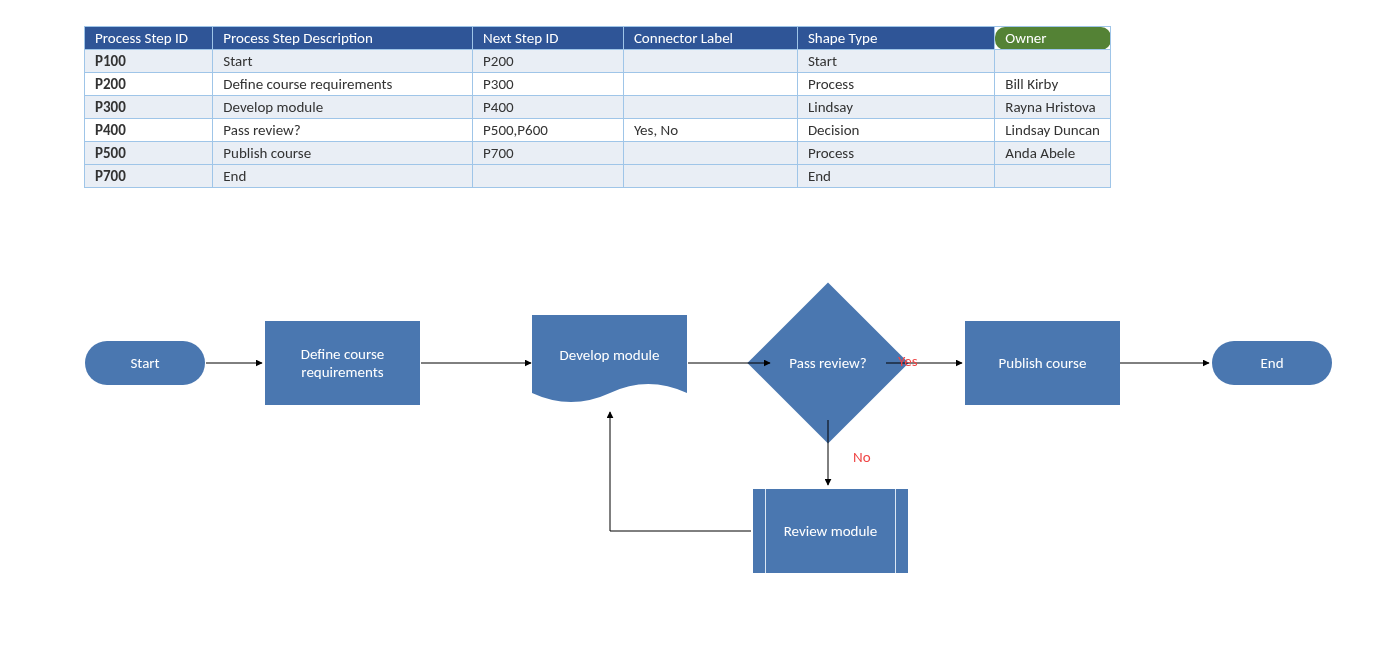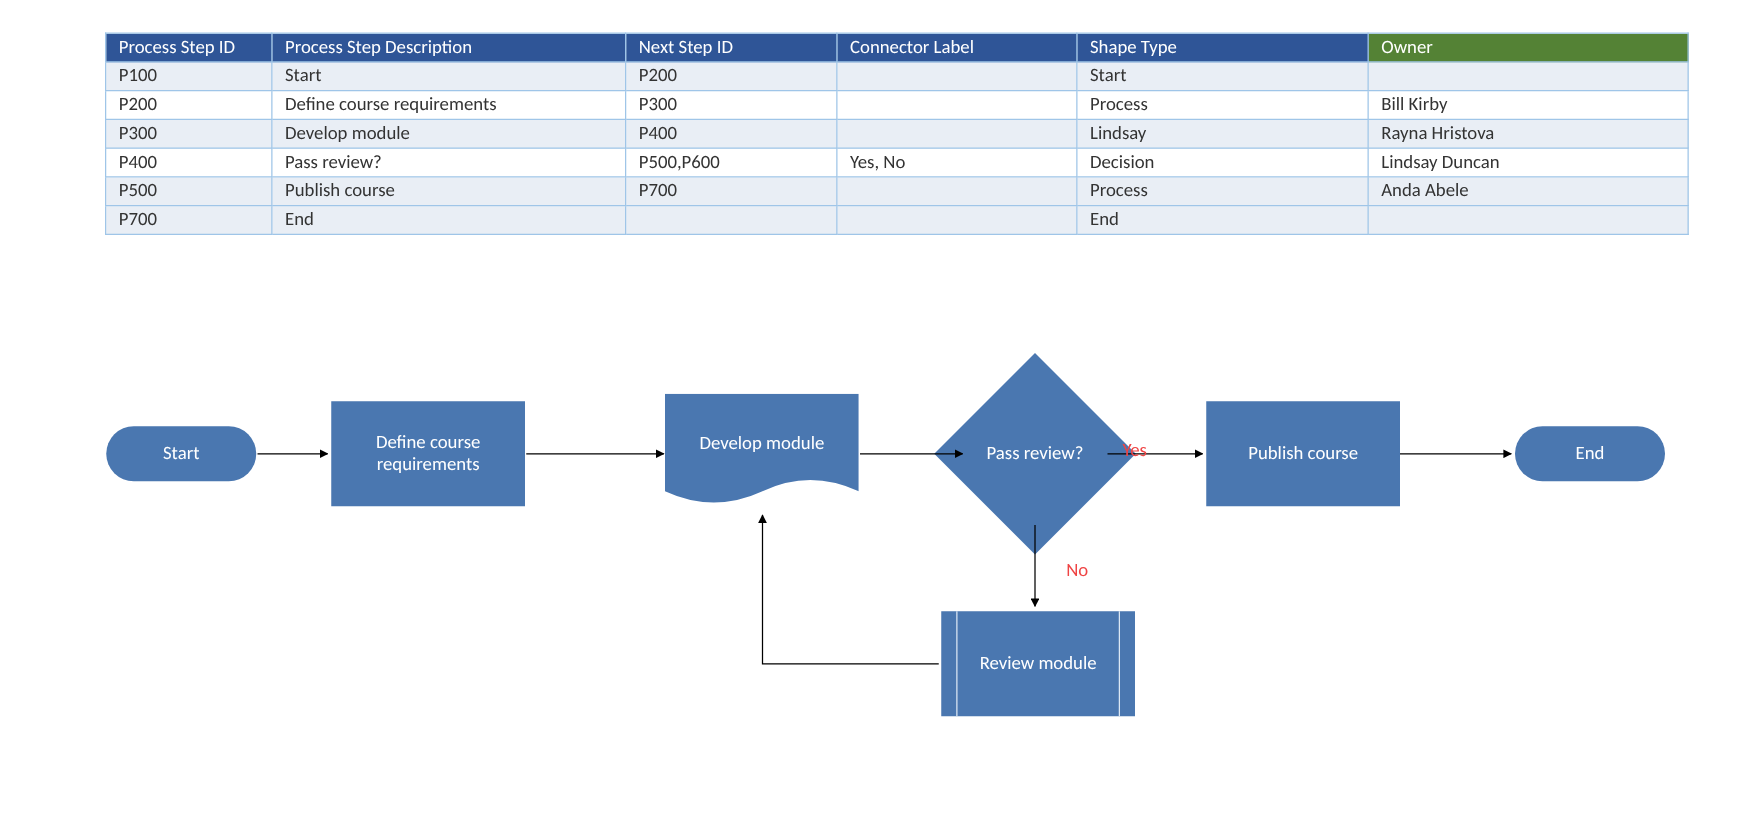--- a/index.html
+++ b/index.html
@@ -29,7 +29,7 @@
     position:absolute;
     top:26px;
     left:84px;
-    width:1267px;
+    width:1027px;
     border-collapse:collapse;
     font-size:15px;
   }

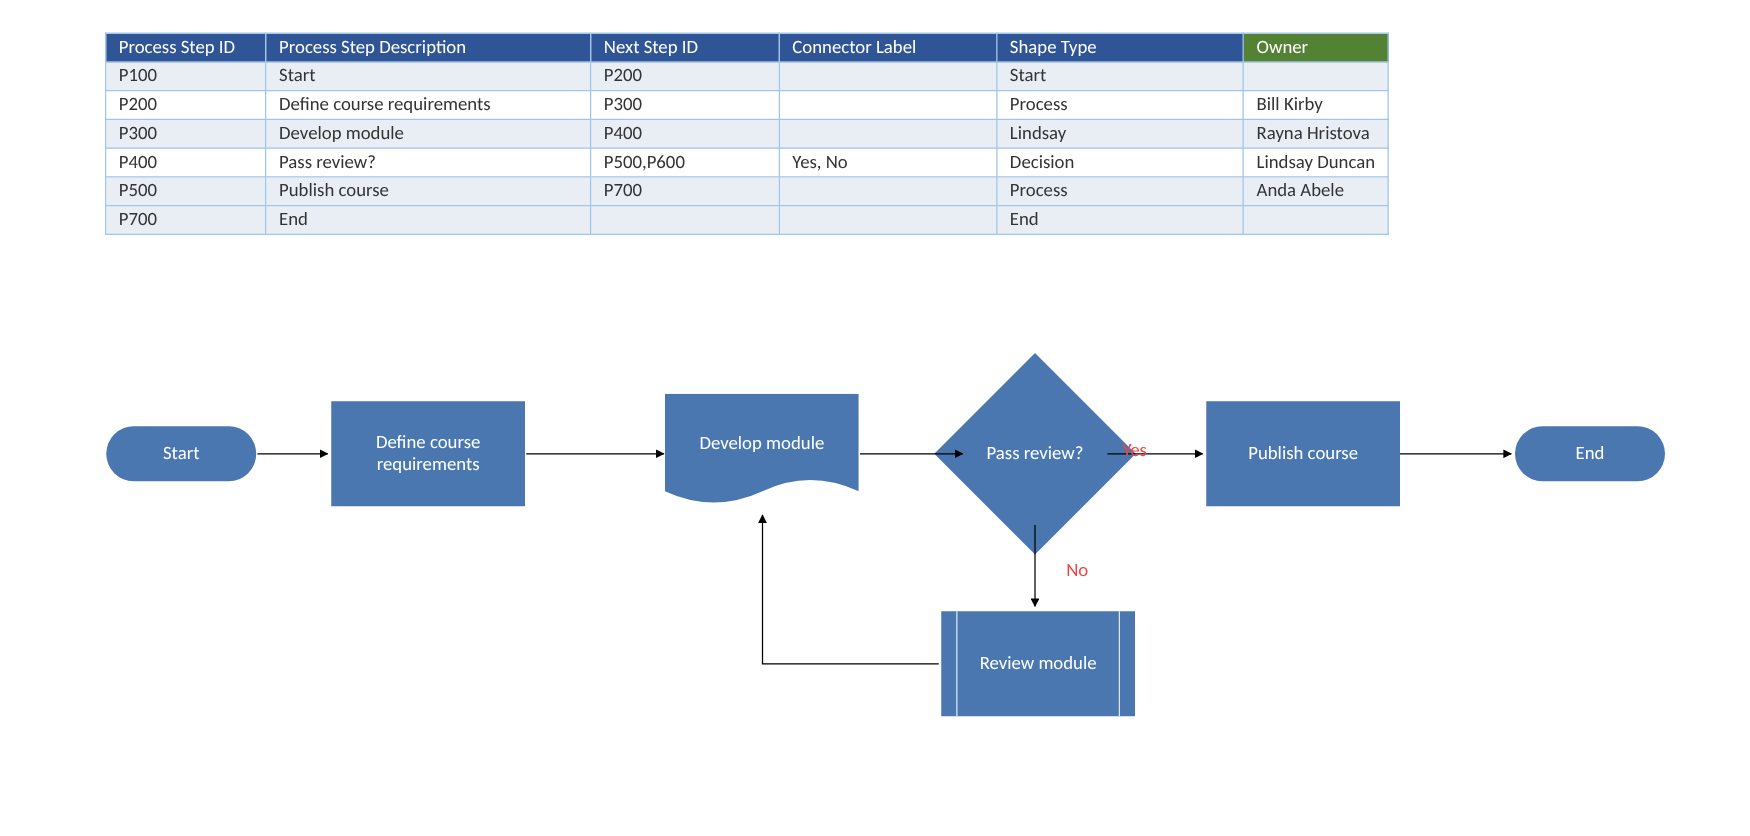--- a/index.html
+++ b/index.html
@@ -44,7 +44,7 @@
     font-weight:400;
     background:var(--blue-dark);
   }
-  .tbl th.green{background:var(--green);}
+  .tbl th.green{background:var(--green);border-radius:10px;}
   .tbl tbody tr.odd td{background:var(--cell);}
   .tbl tbody tr.even td{background:#ffffff;}
   .tbl td{color:#333;}

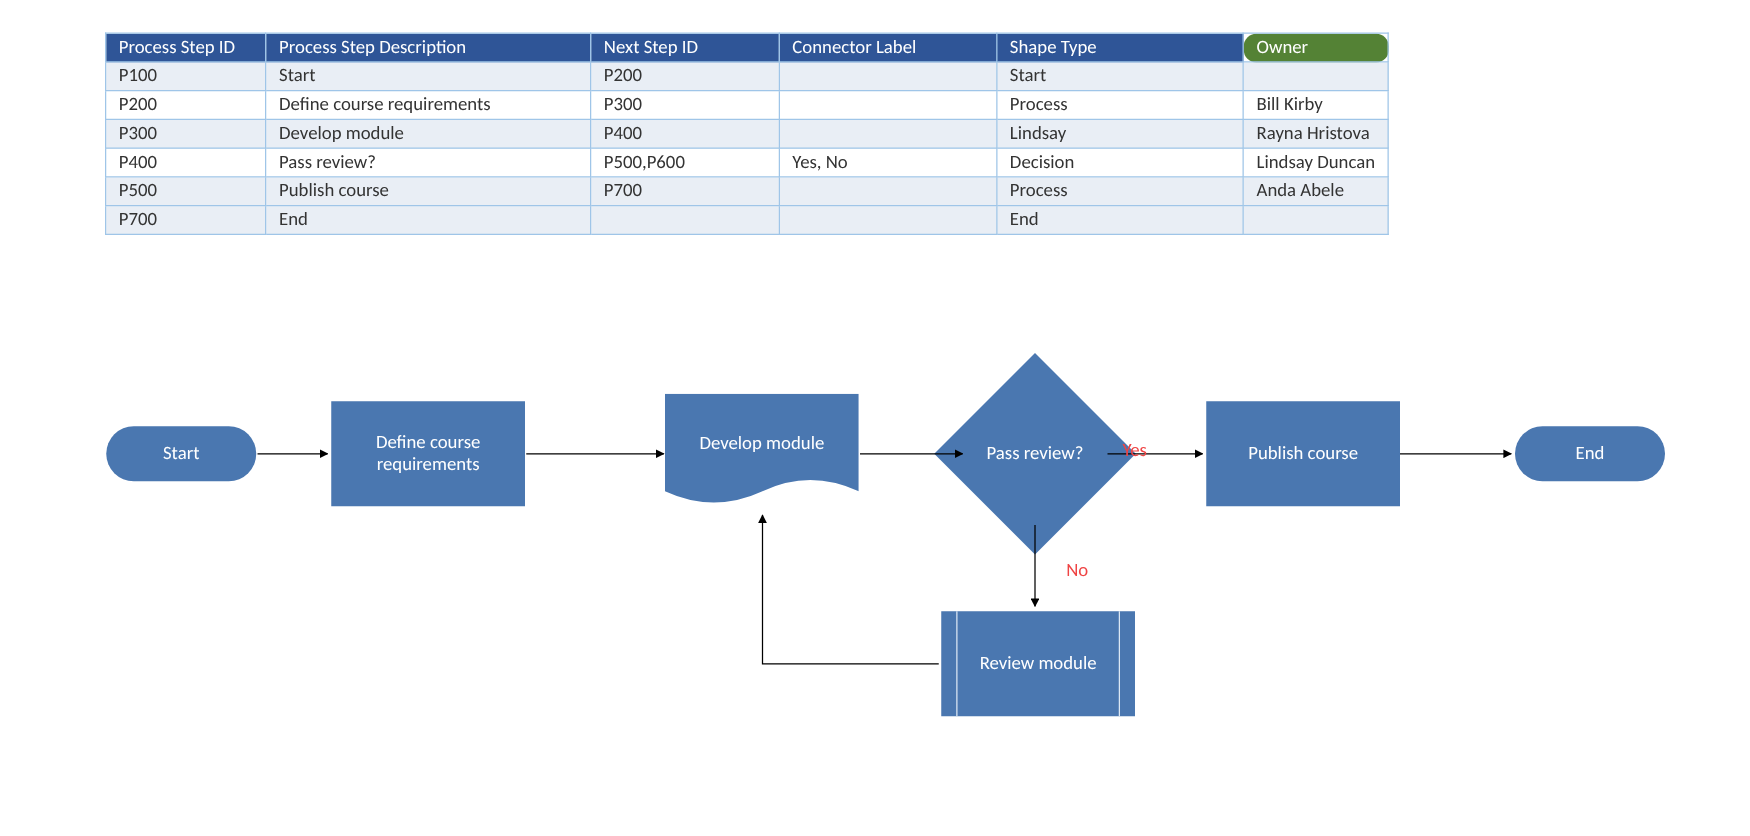--- a/index.html
+++ b/index.html
@@ -50,7 +50,7 @@
   .tbl td{color:#333;}
 
   
-  .c0{width:133px;}
+  .c0{width:133px;font-weight:bold;}
   .c1{width:283px;}
   .c2{width:169px;}
   .c3{width:192px;}

